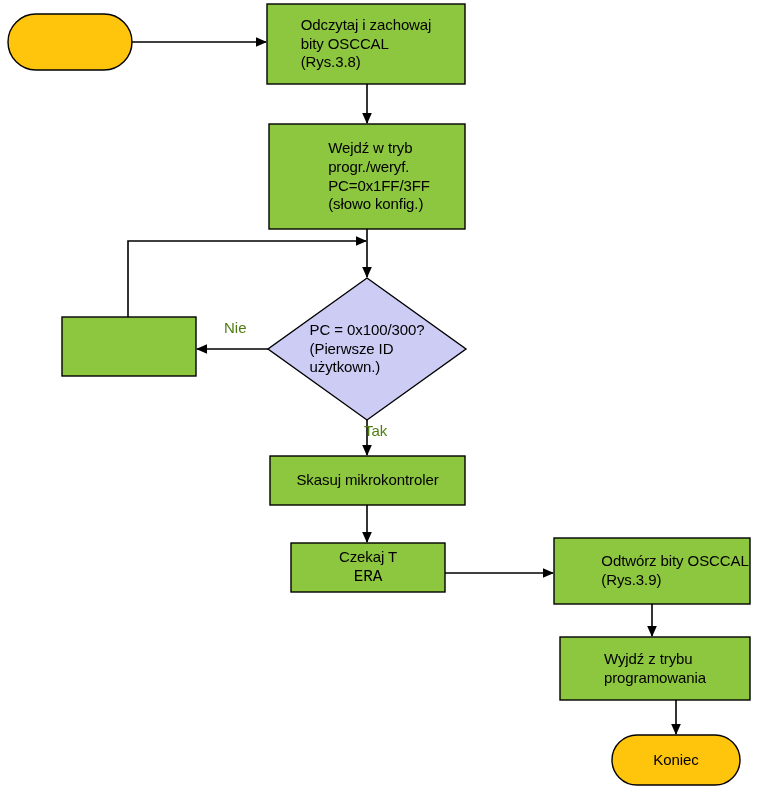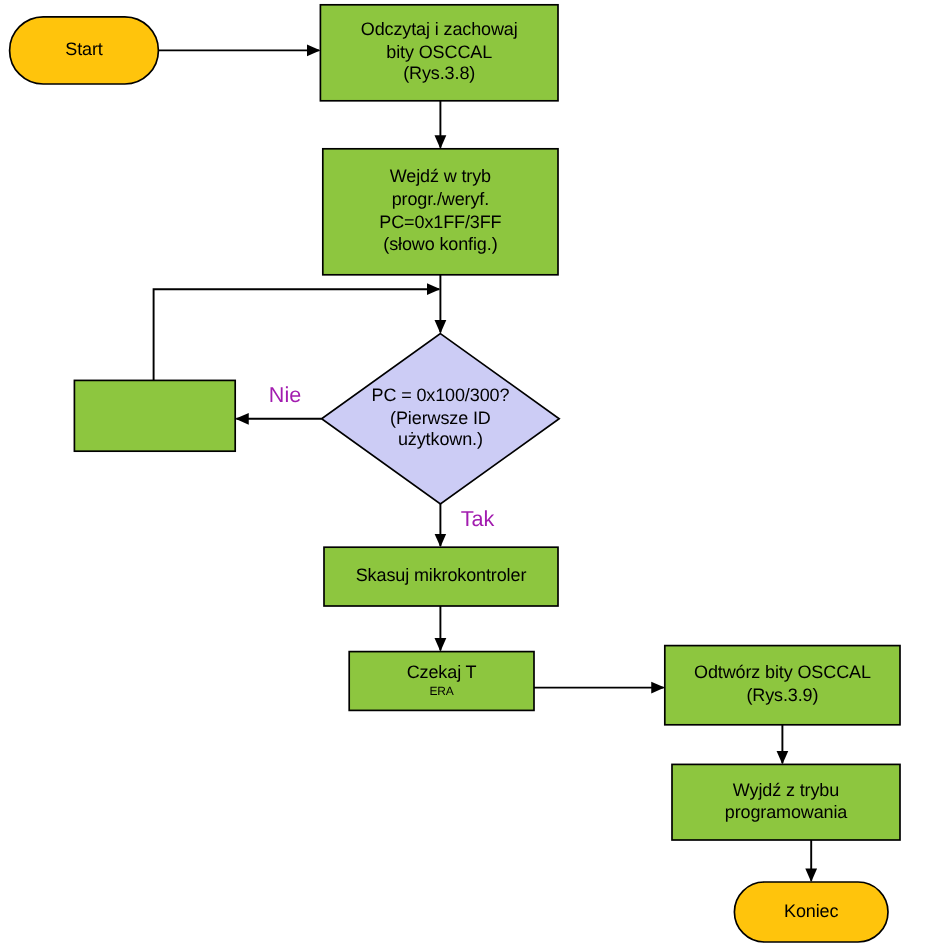--- a/index.html
+++ b/index.html
@@ -29,7 +29,6 @@
     display: flex;
     align-items: center;
     justify-content: center;
-    text-align: center;
     color: #000000;
     font-family: "Liberation Sans", sans-serif;
     font-size: 15px;

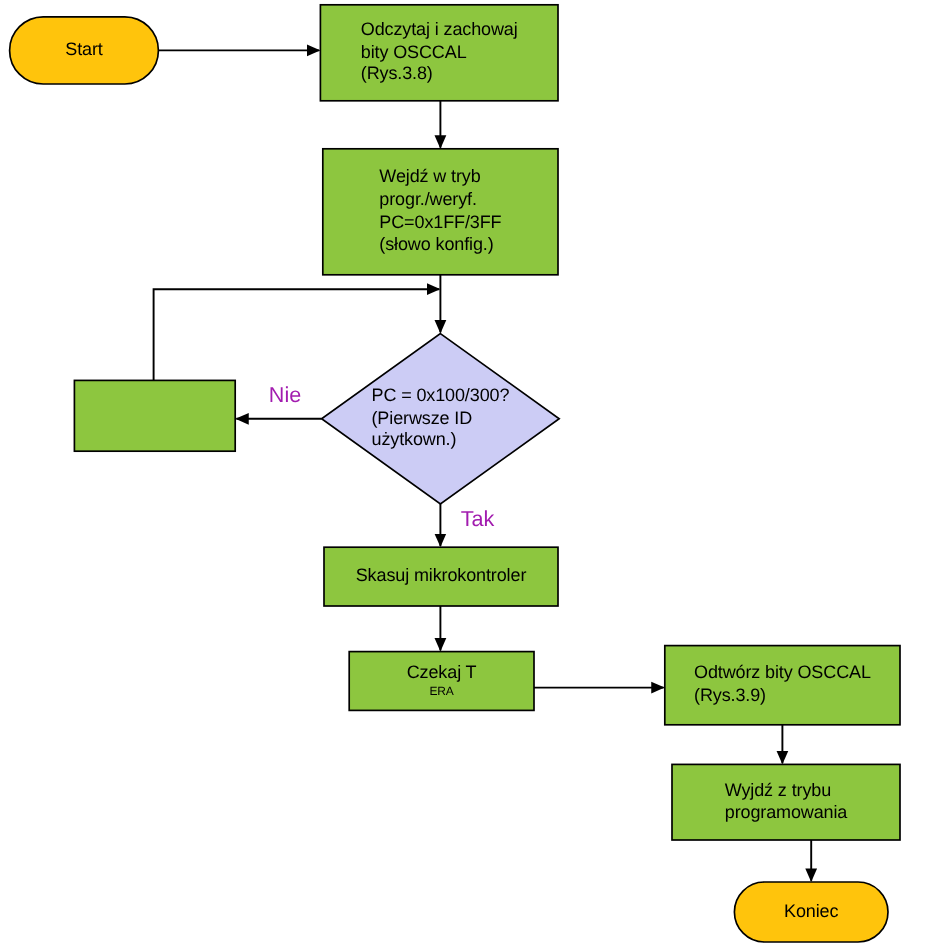--- a/index.html
+++ b/index.html
@@ -102,7 +102,6 @@
     <line x1="676" y1="700" x2="676" y2="734" stroke="#000000" stroke-width="1.6" marker-end="url(#arrow)"></line>
   </svg>
 
-  <div class="node-label" style="left:8px; top:14px; width:124px; height:56px;">Start</div>
 
   <div class="node-label" style="left:267px; top:4px; width:198px; height:80px;">Odczytaj i zachowaj
 bity OSCCAL

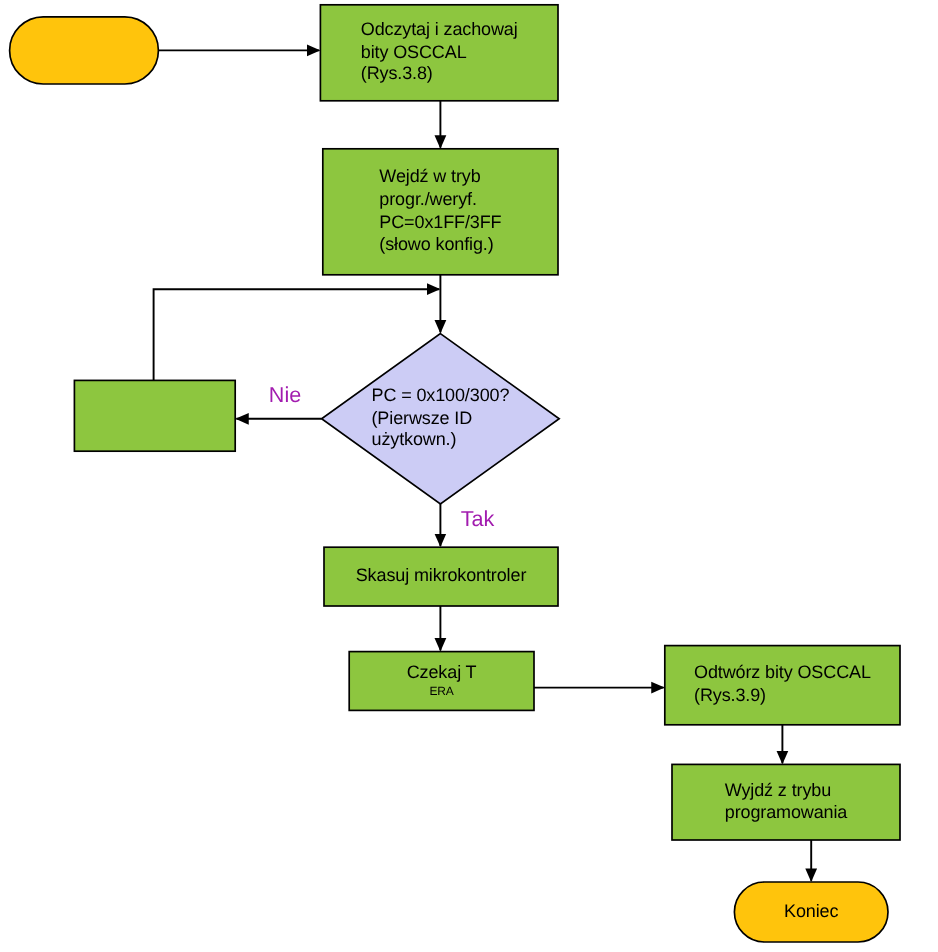--- a/index.html
+++ b/index.html
@@ -107,7 +107,7 @@
 bity OSCCAL
 (Rys.3.8)</div>
 
-  <div class="node-label" style="left:269px; top:124px; width:196px; height:105px;">Wejdź w tryb
+  <div class="node-label" style="left:269px; top:124px; width:196px; height:105px;padding-left:12px;">Wejdź w tryb
 progr./weryf.
 PC=0x1FF/3FF
 (słowo konfig.)</div>

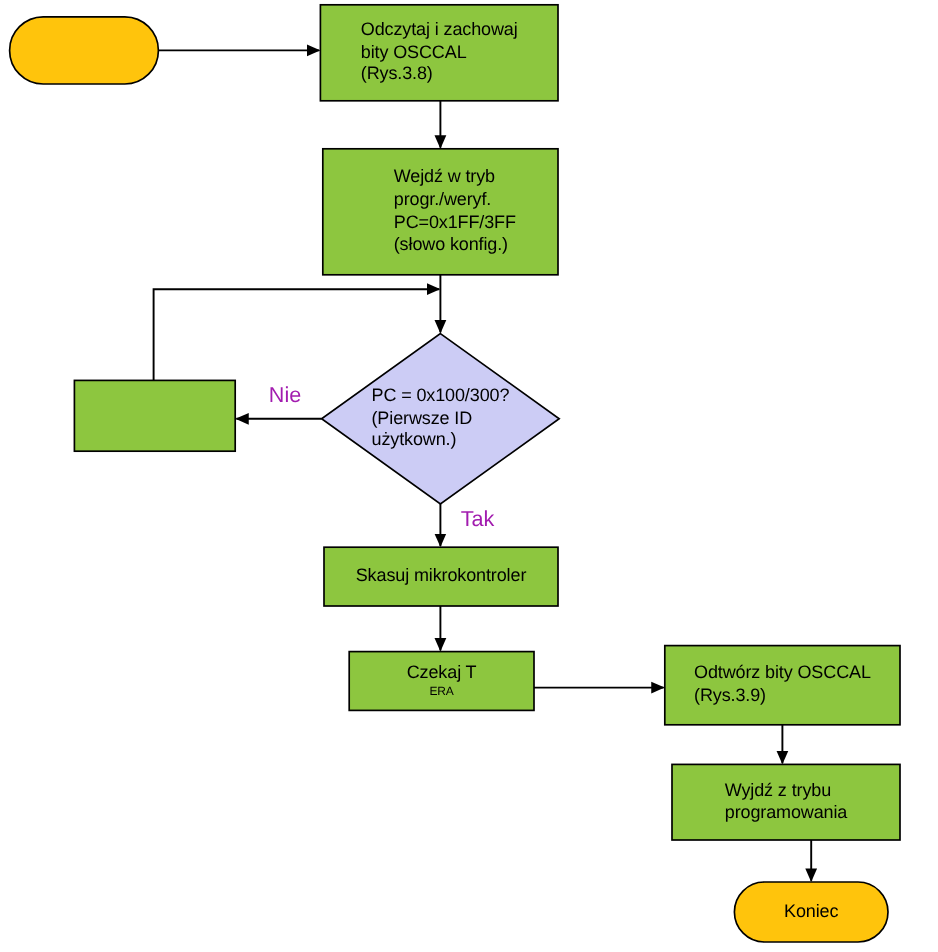--- a/index.html
+++ b/index.html
@@ -39,9 +39,9 @@
   }
   .edge-label {
     position: absolute;
-    color: #a21caf;
+    color: #4d7c0f;
     font-family: "Liberation Sans", sans-serif;
-    font-size: 18px;
+    font-size: 15px;
     line-height: 1;
     white-space: nowrap;
   }

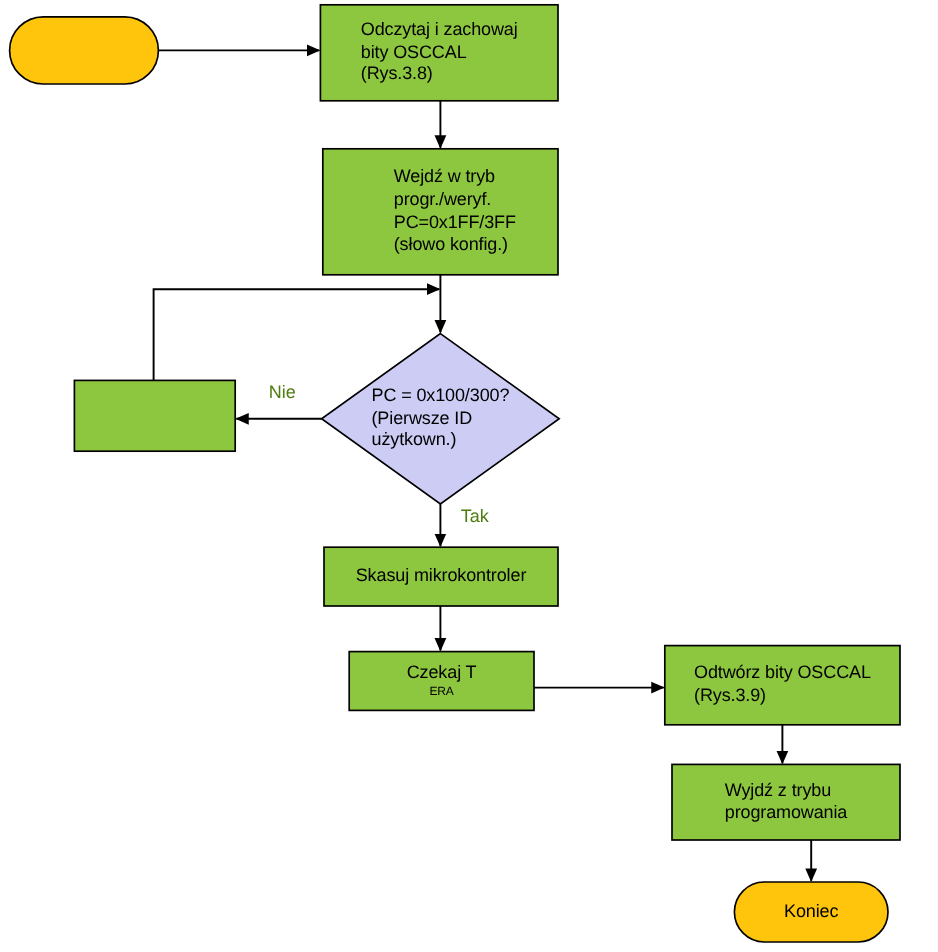--- a/index.html
+++ b/index.html
@@ -133,7 +133,7 @@
 
   <div class="edge-label" style="left:224px; top:320px;">Nie</div>
 
-  <div class="edge-label" style="left:384px; top:423px;">Tak</div>
+  <div class="edge-label" style="left:364px; top:423px;">Tak</div>
 
 </div>
 

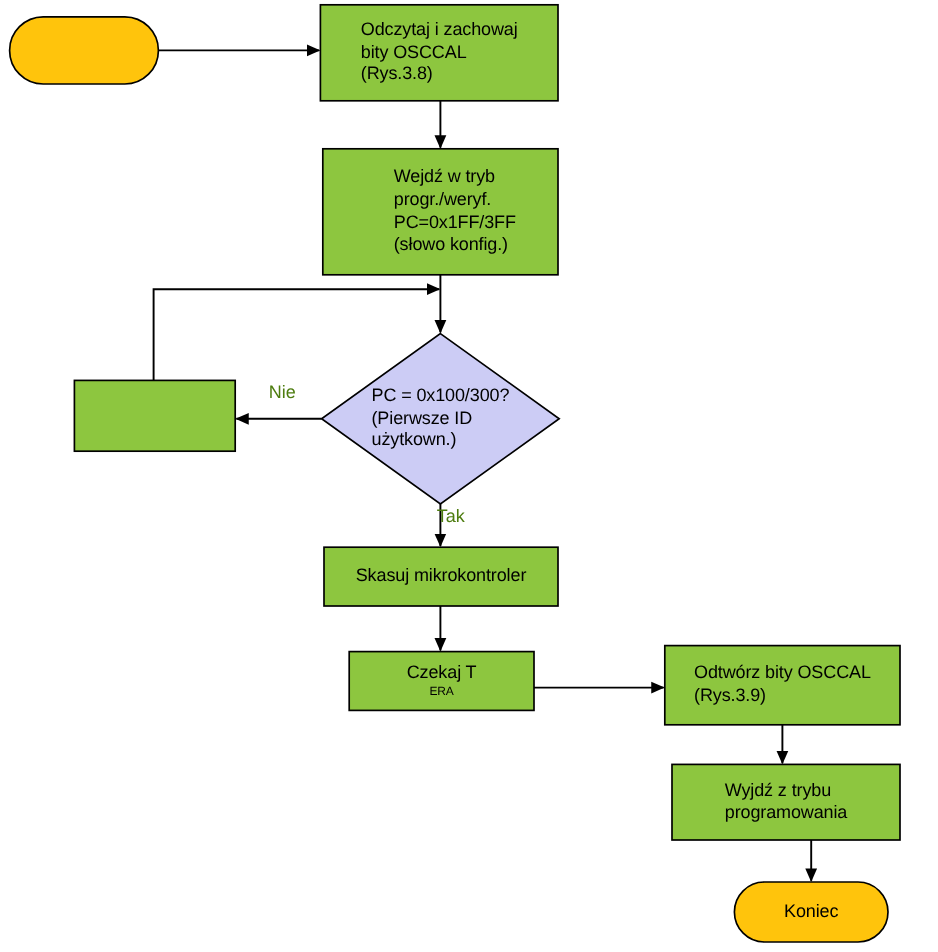--- a/index.html
+++ b/index.html
@@ -123,7 +123,7 @@
     <span>Czekaj T</span><span class="smallcaps-tail">ERA</span>
   </div>
 
-  <div class="node-label" style="left:554px; top:538px; width:196px; height:66px;">Odtwórz bity OSCCAL
+  <div class="node-label" style="left:577px; top:538px; width:196px; height:66px;">Odtwórz bity OSCCAL
 (Rys.3.9)</div>
 
   <div class="node-label" style="left:612px; top:735px; width:128px; height:50px;">Koniec</div>

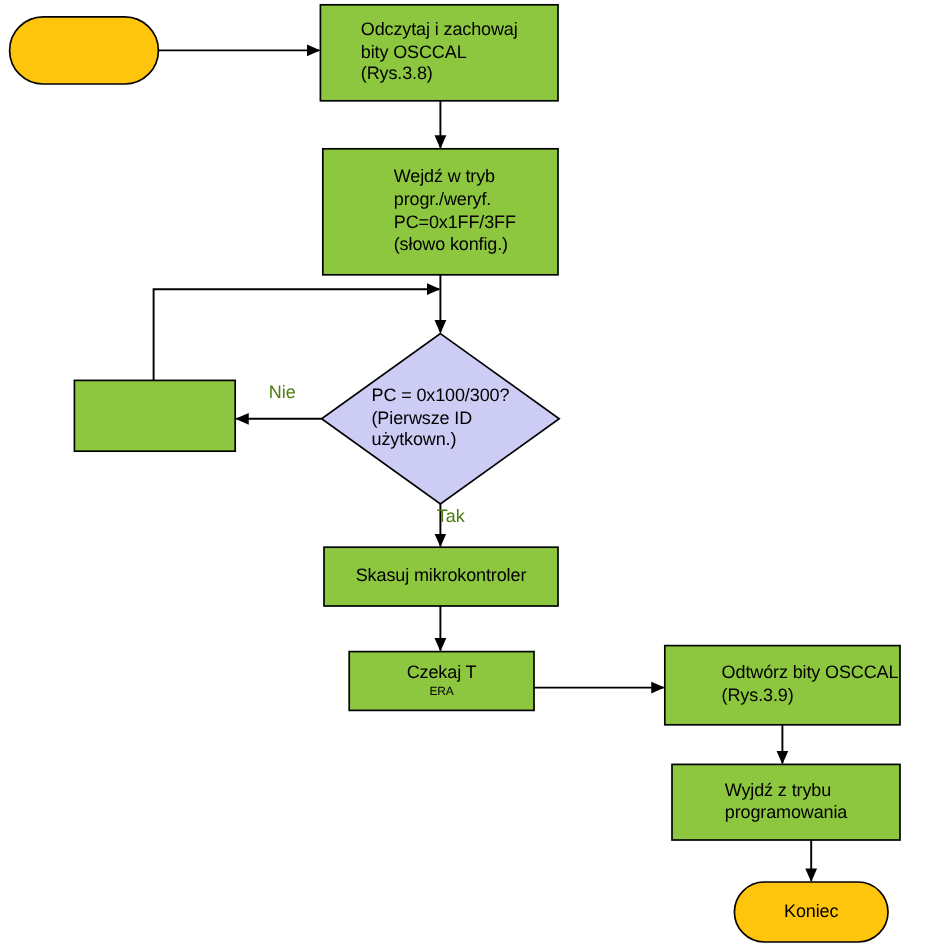--- a/index.html
+++ b/index.html
@@ -46,7 +46,8 @@
     white-space: nowrap;
   }
   .smallcaps-tail {
-    font-size: 10px;
+    font-size: 16px;
+    font-family: Liberation Mono, monospace;
   }
 </style>
 </head>

